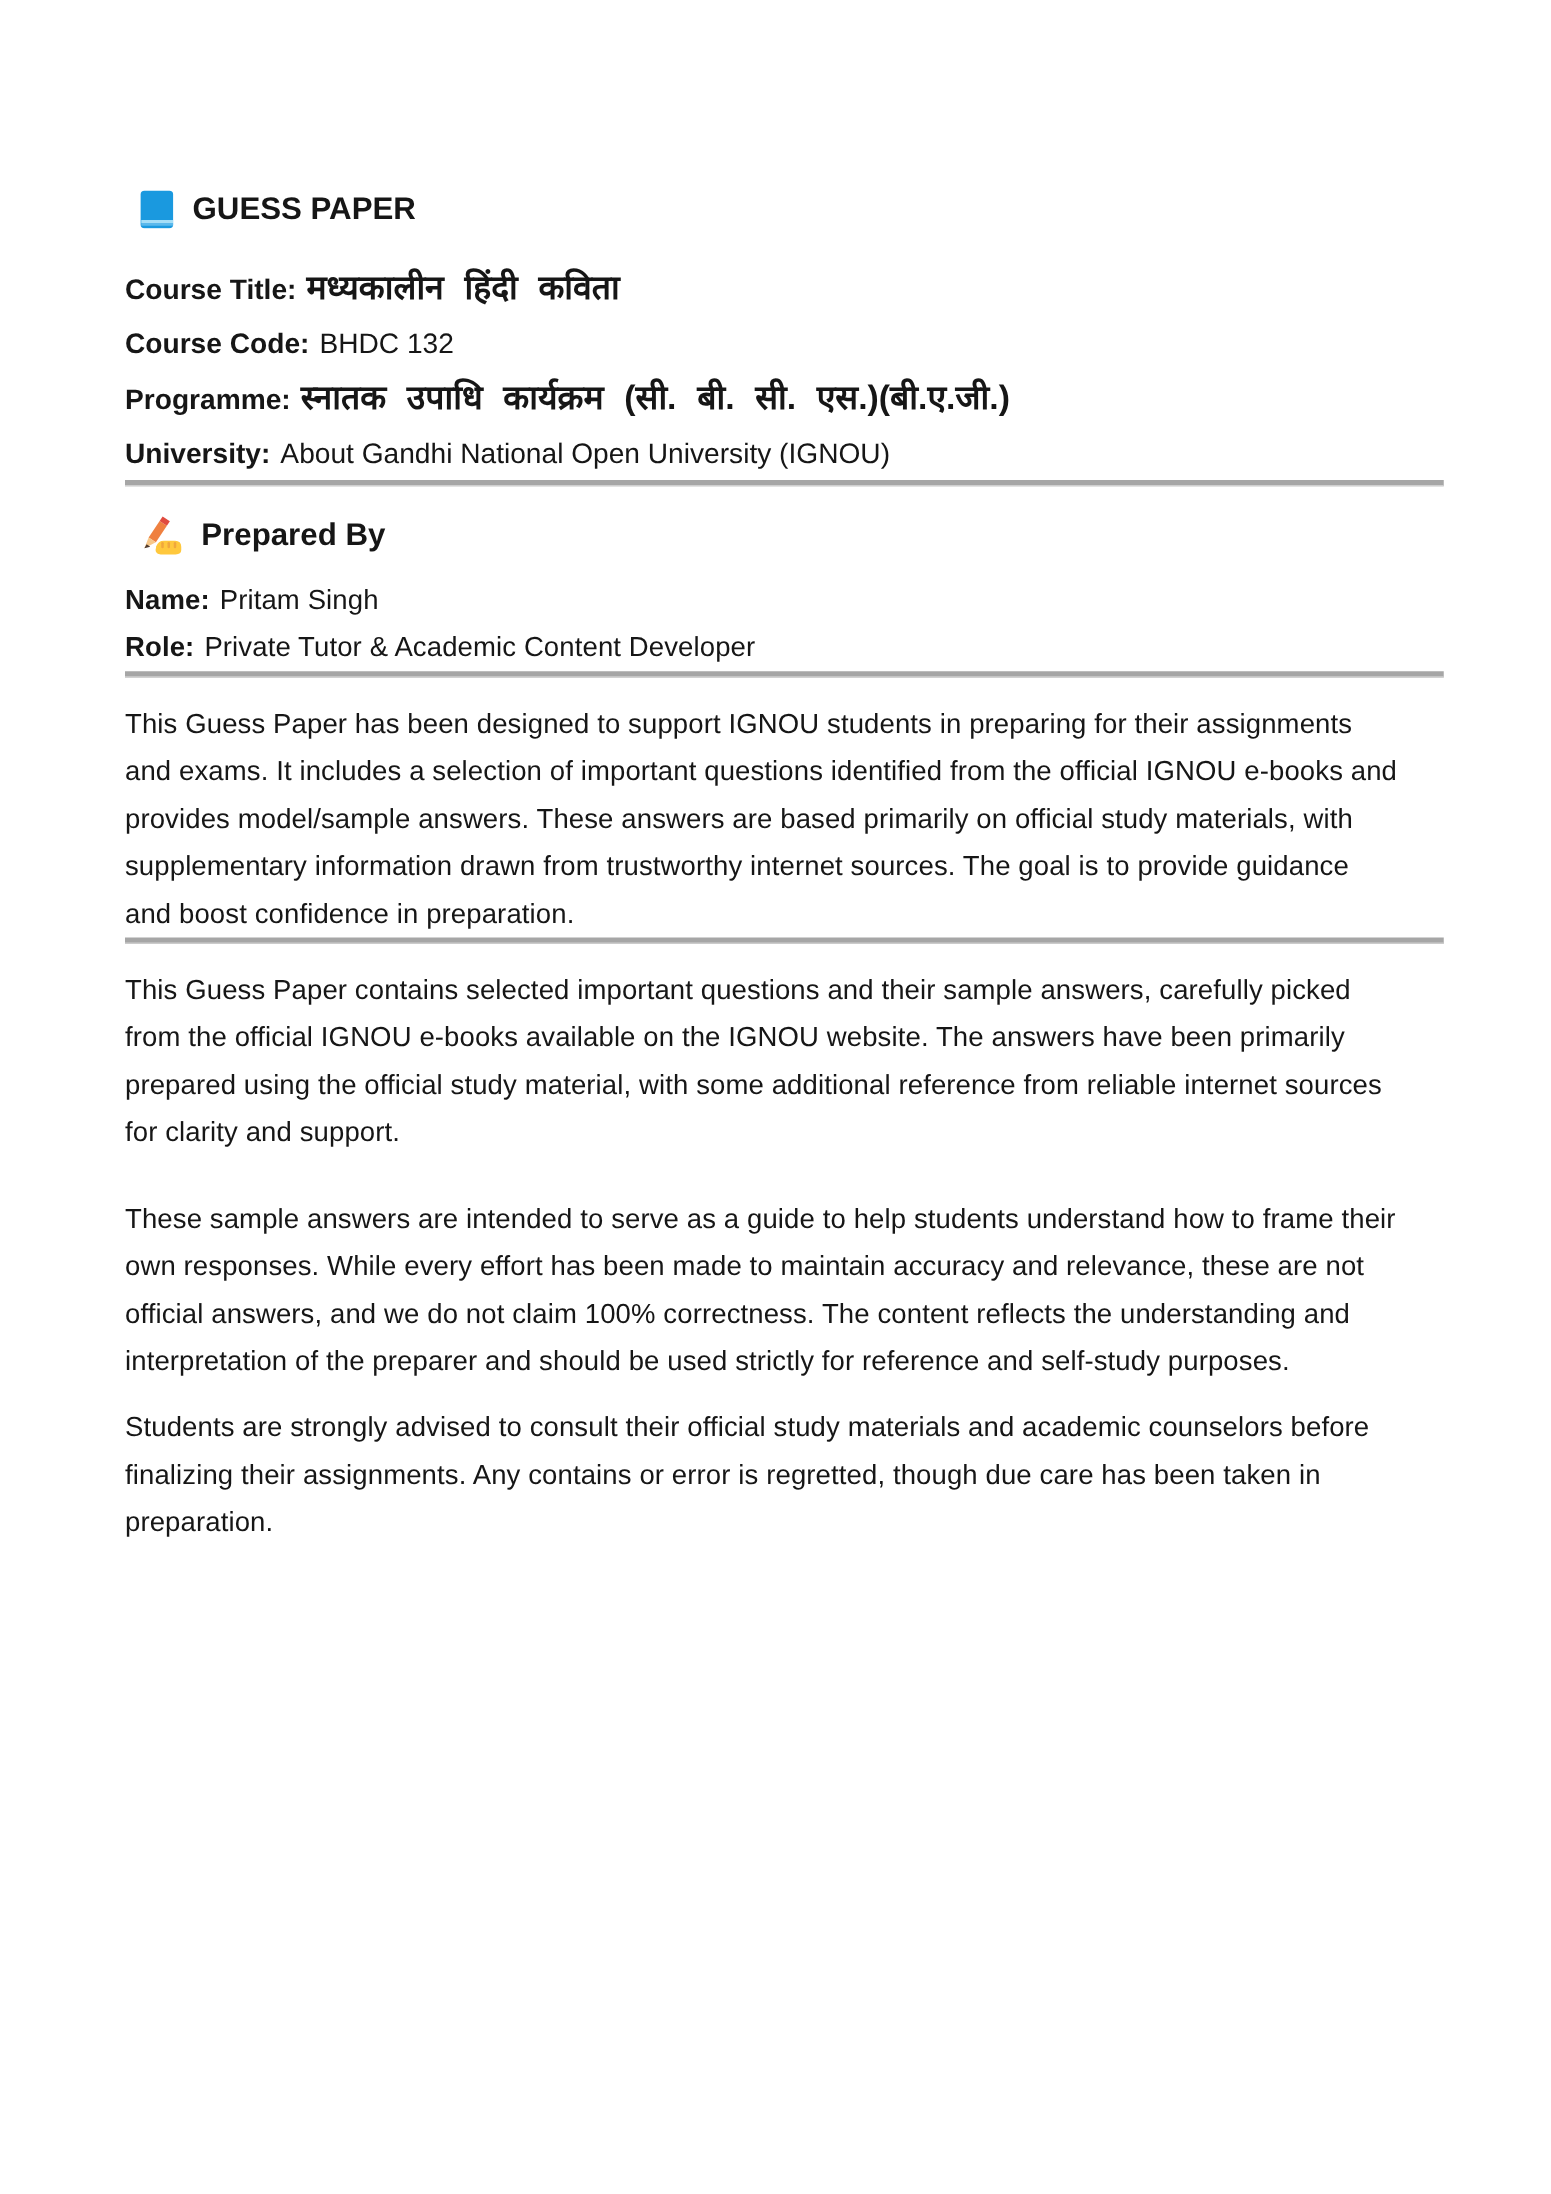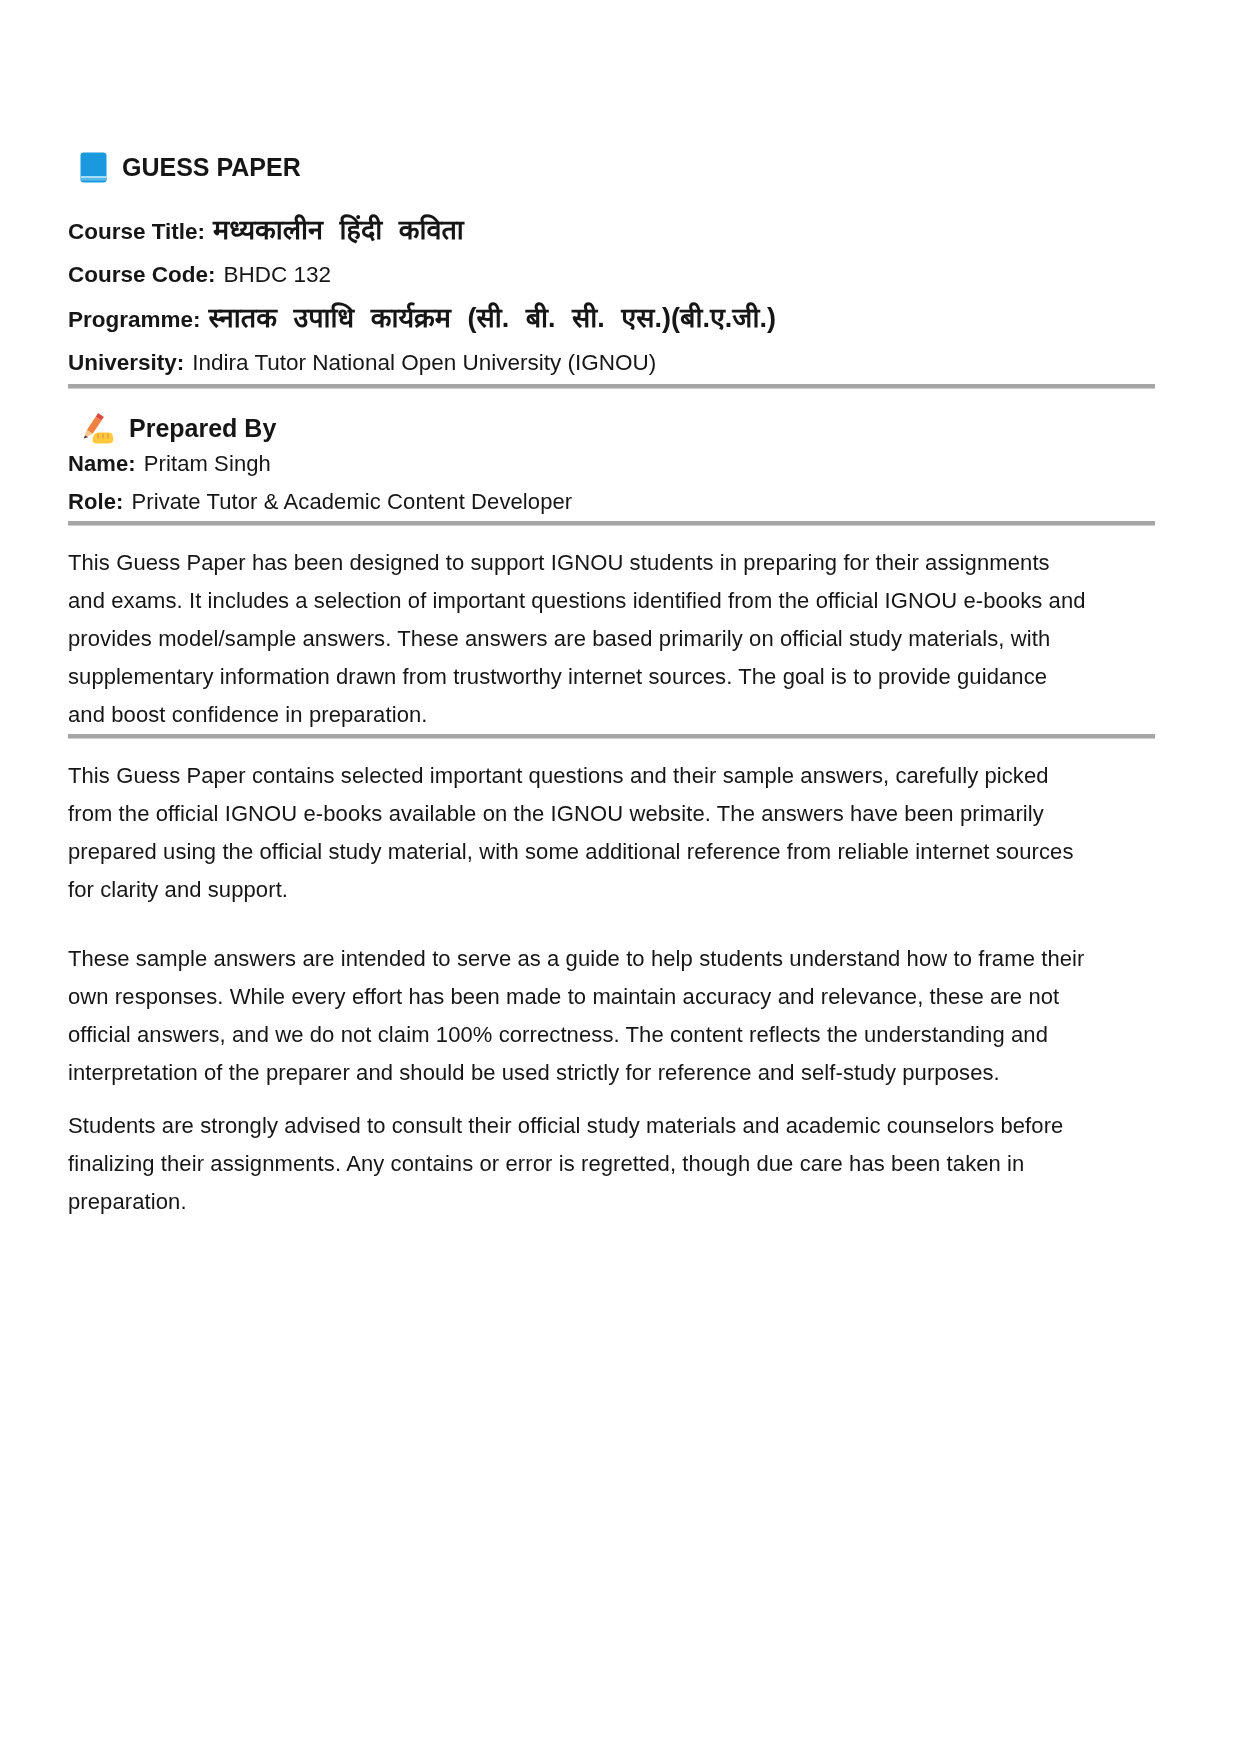--- a/index.html
+++ b/index.html
@@ -10,7 +10,7 @@
     color: #161616;
     overflow: hidden;
   }
-  .page { padding: 150px 86px 0 68px; box-sizing: border-box; }
+  .page { padding: 150px 86px 0 100px; box-sizing: border-box; }
 
   
   .doc-heading {

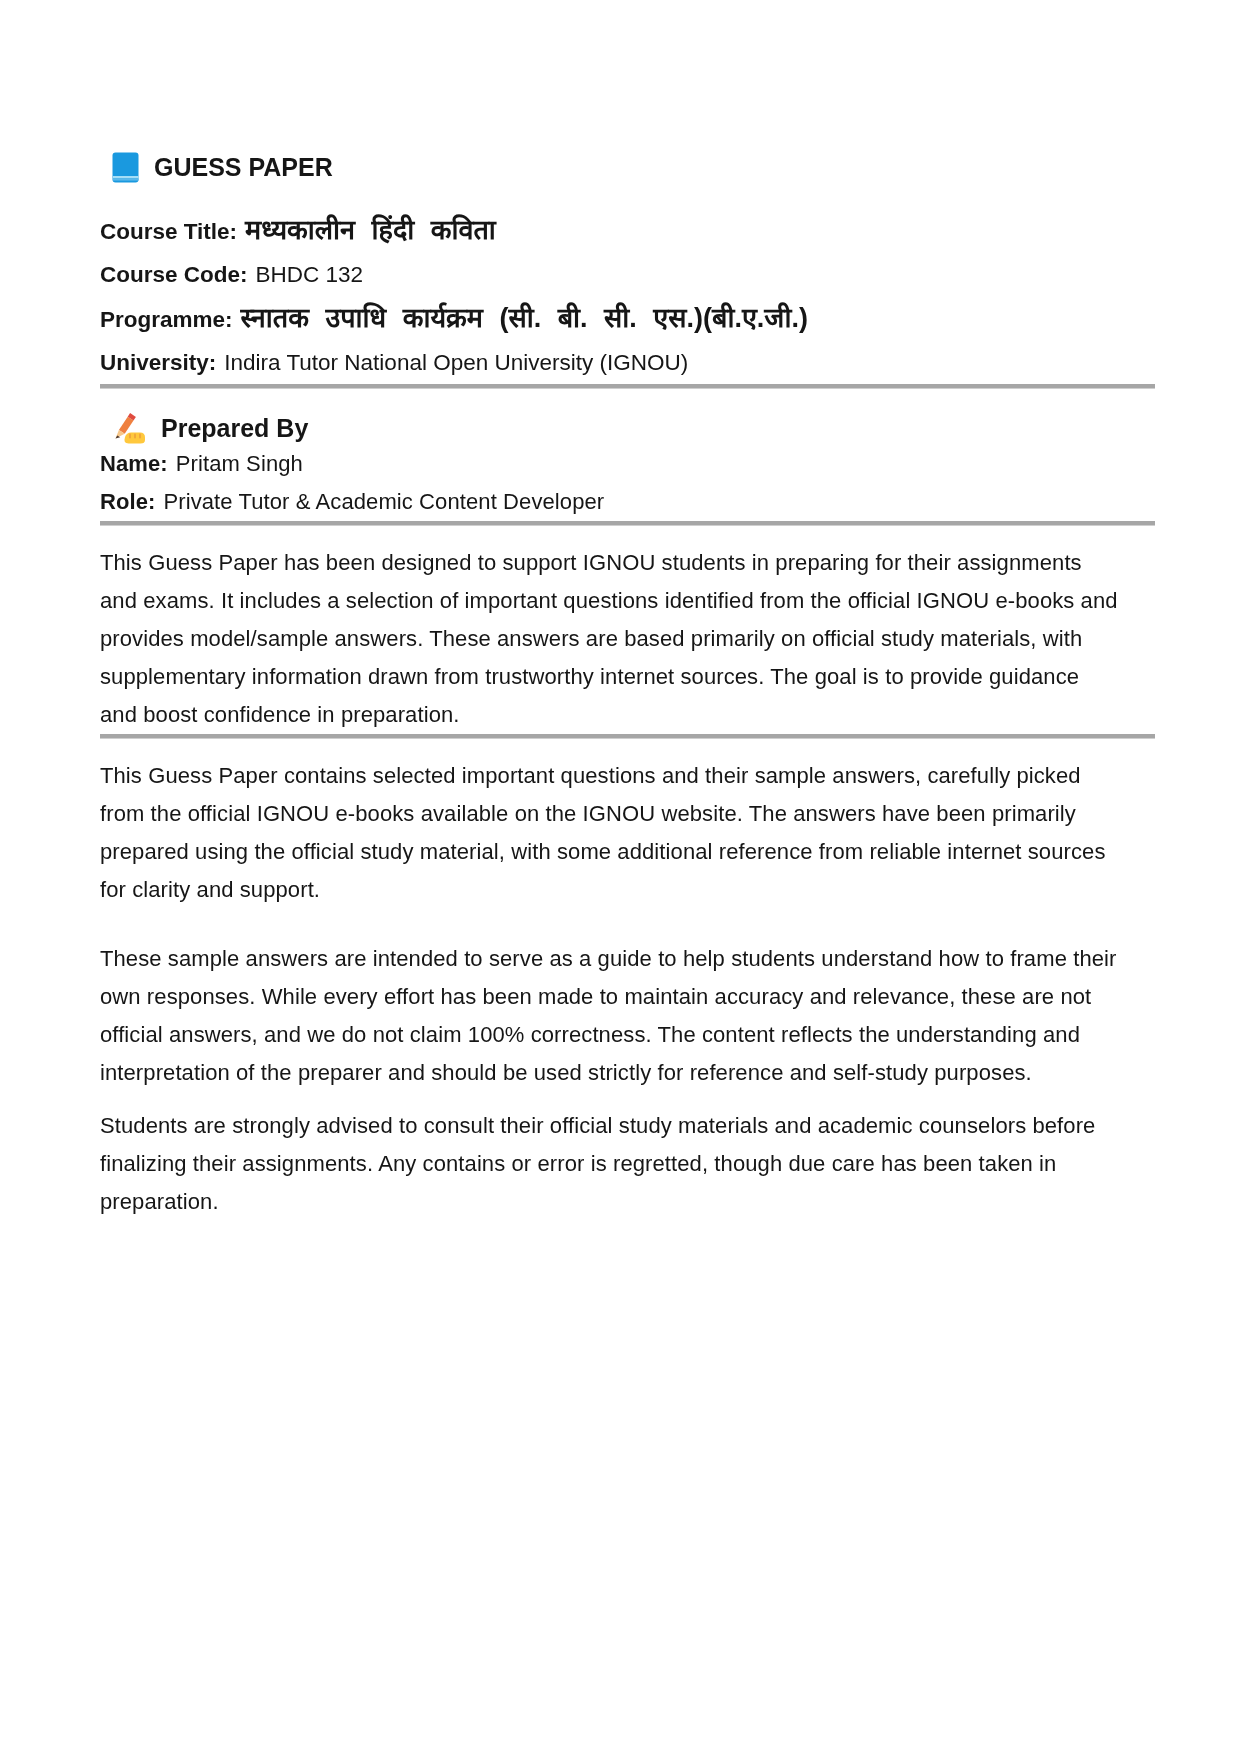--- a/index.html
+++ b/index.html
@@ -80,7 +80,7 @@
       <span class="meta-label">Programme:</span><span class="hindi-value">स्नातक उपाधि कार्यक्रम (सी. बी. सी. एस.)(बी.ए.जी.)</span>
     </p>
     <p class="meta-line">
-      <span class="meta-label">University:</span><span class="plain-value">Indira Tutor National Open University (IGNOU)</span>
+      <span class="meta-label">University:</span><span class="plain-value">About Gandhi National Open University (IGNOU)</span>
     </p>
   </div>
 

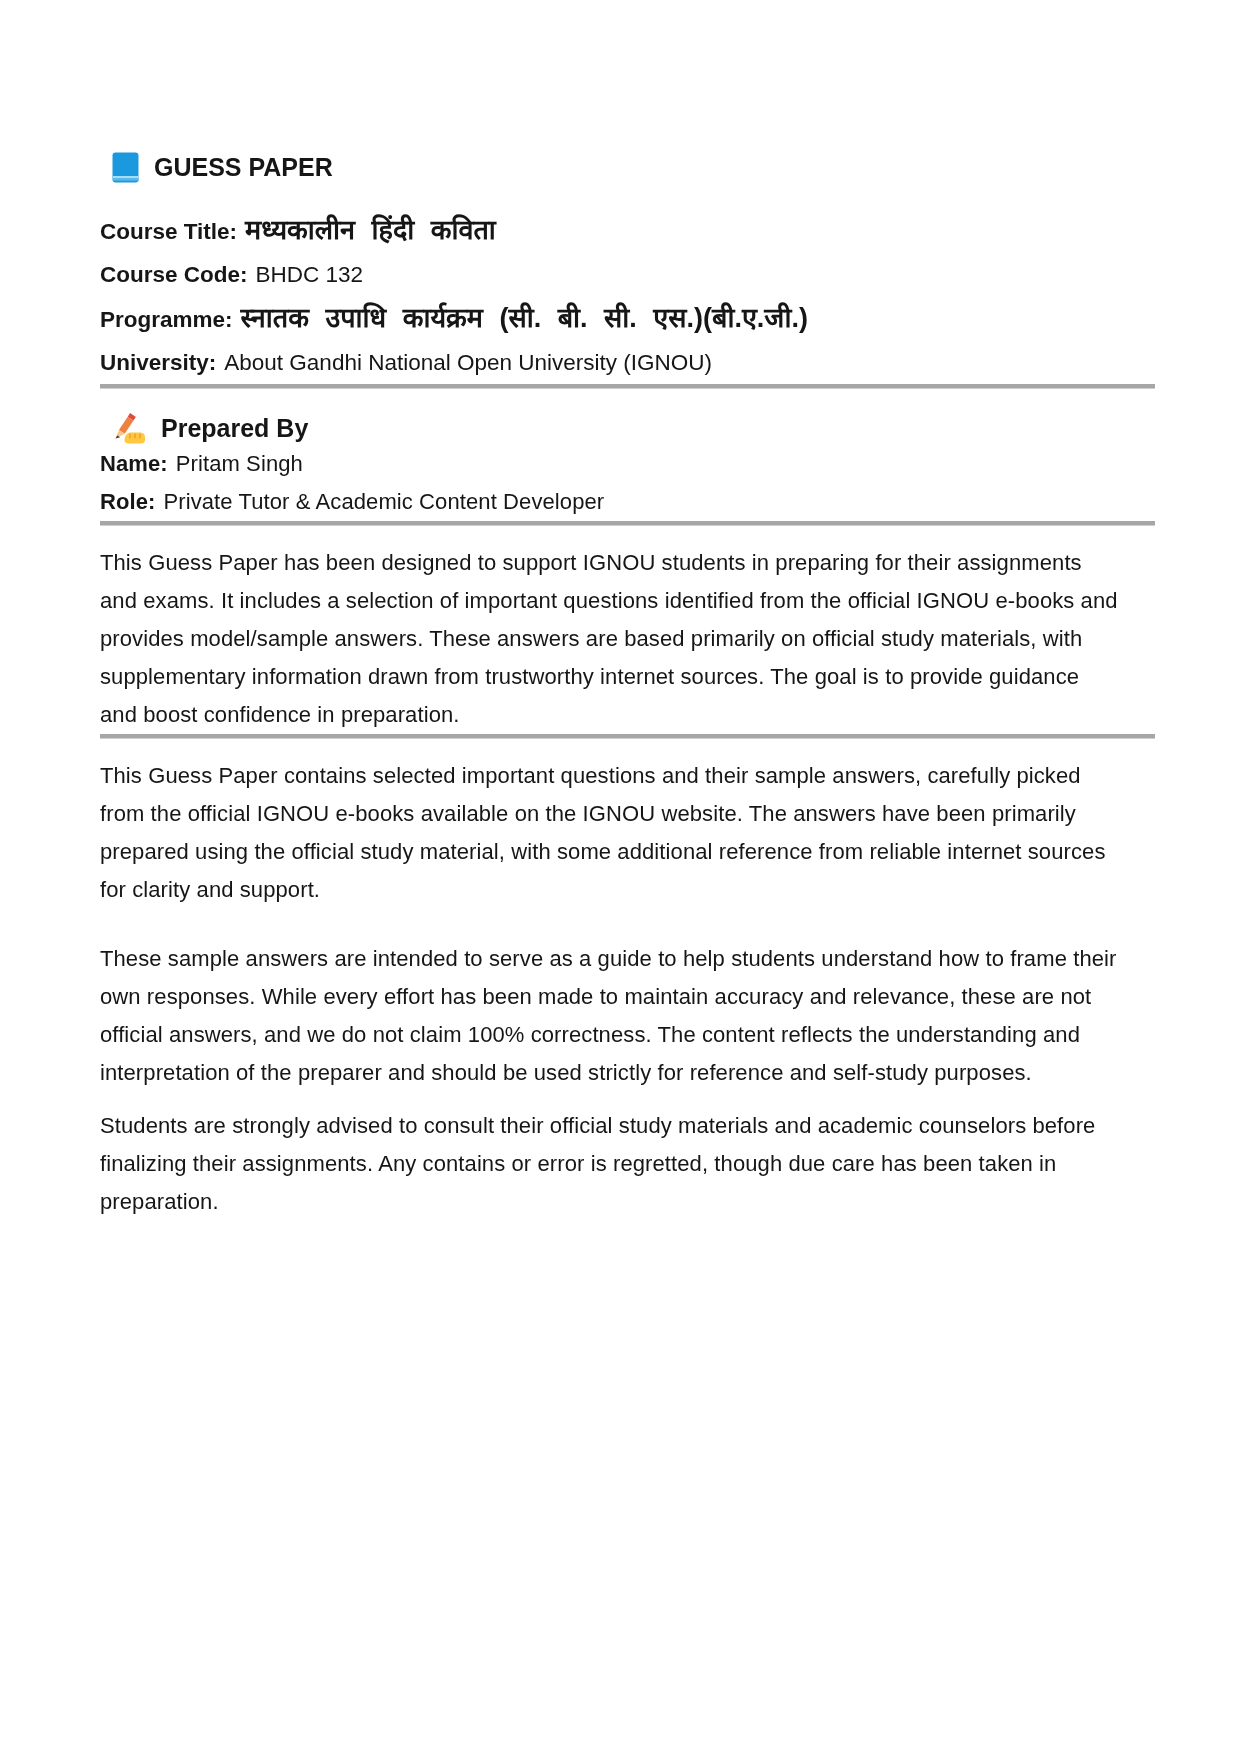--- a/index.html
+++ b/index.html
@@ -43,7 +43,7 @@
   .m-title-block { margin-top: 24px; }
   .hr1 { margin-top: 32px; }
   .h-prepared { margin-top: 22px; text-align: center; }
-  .prepared-fields { }
+  .prepared-fields { margin-top: 16px; }
   .hr2 { margin-top: 37px; }
   .h-about { margin-top: 36px; }
   .about-para { margin-top: 18px; }

